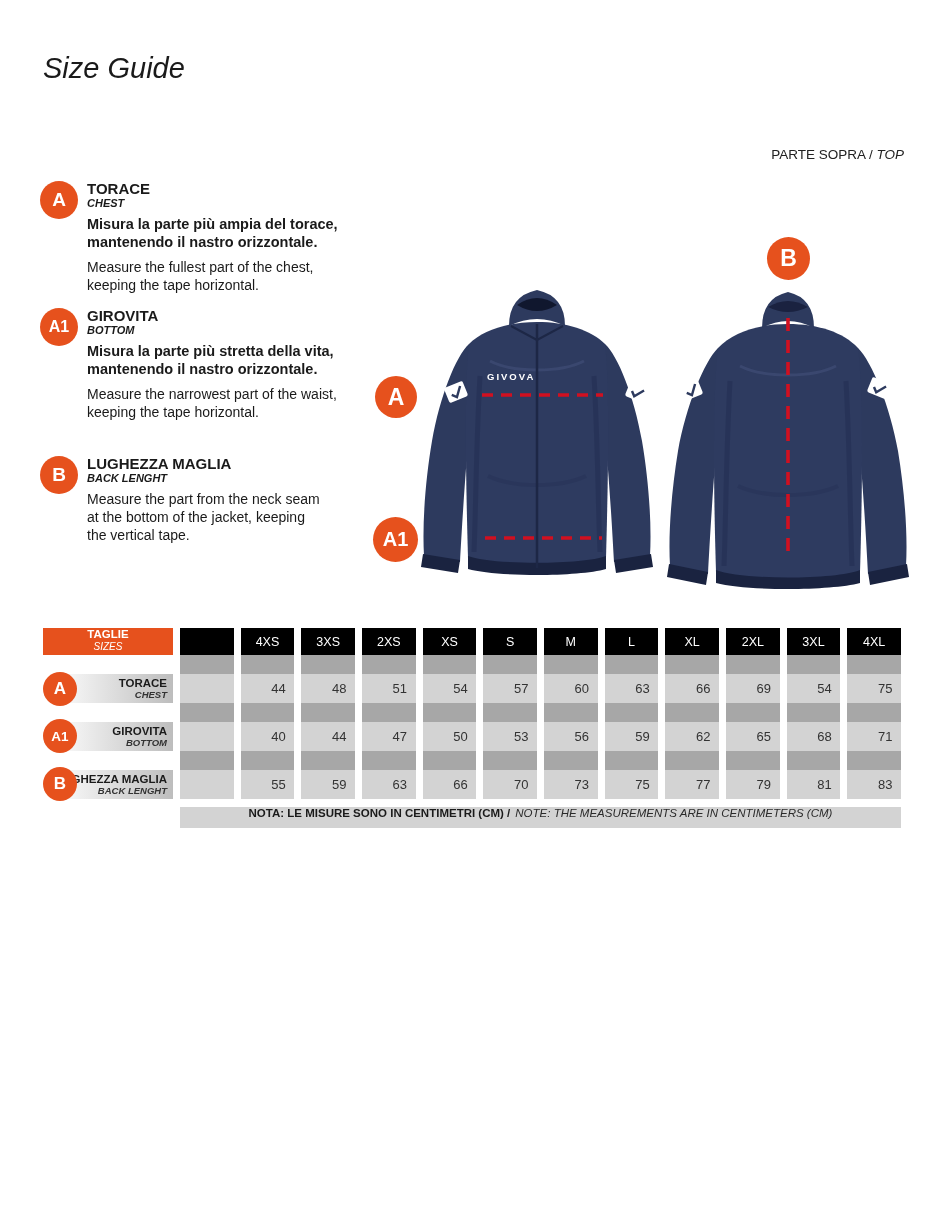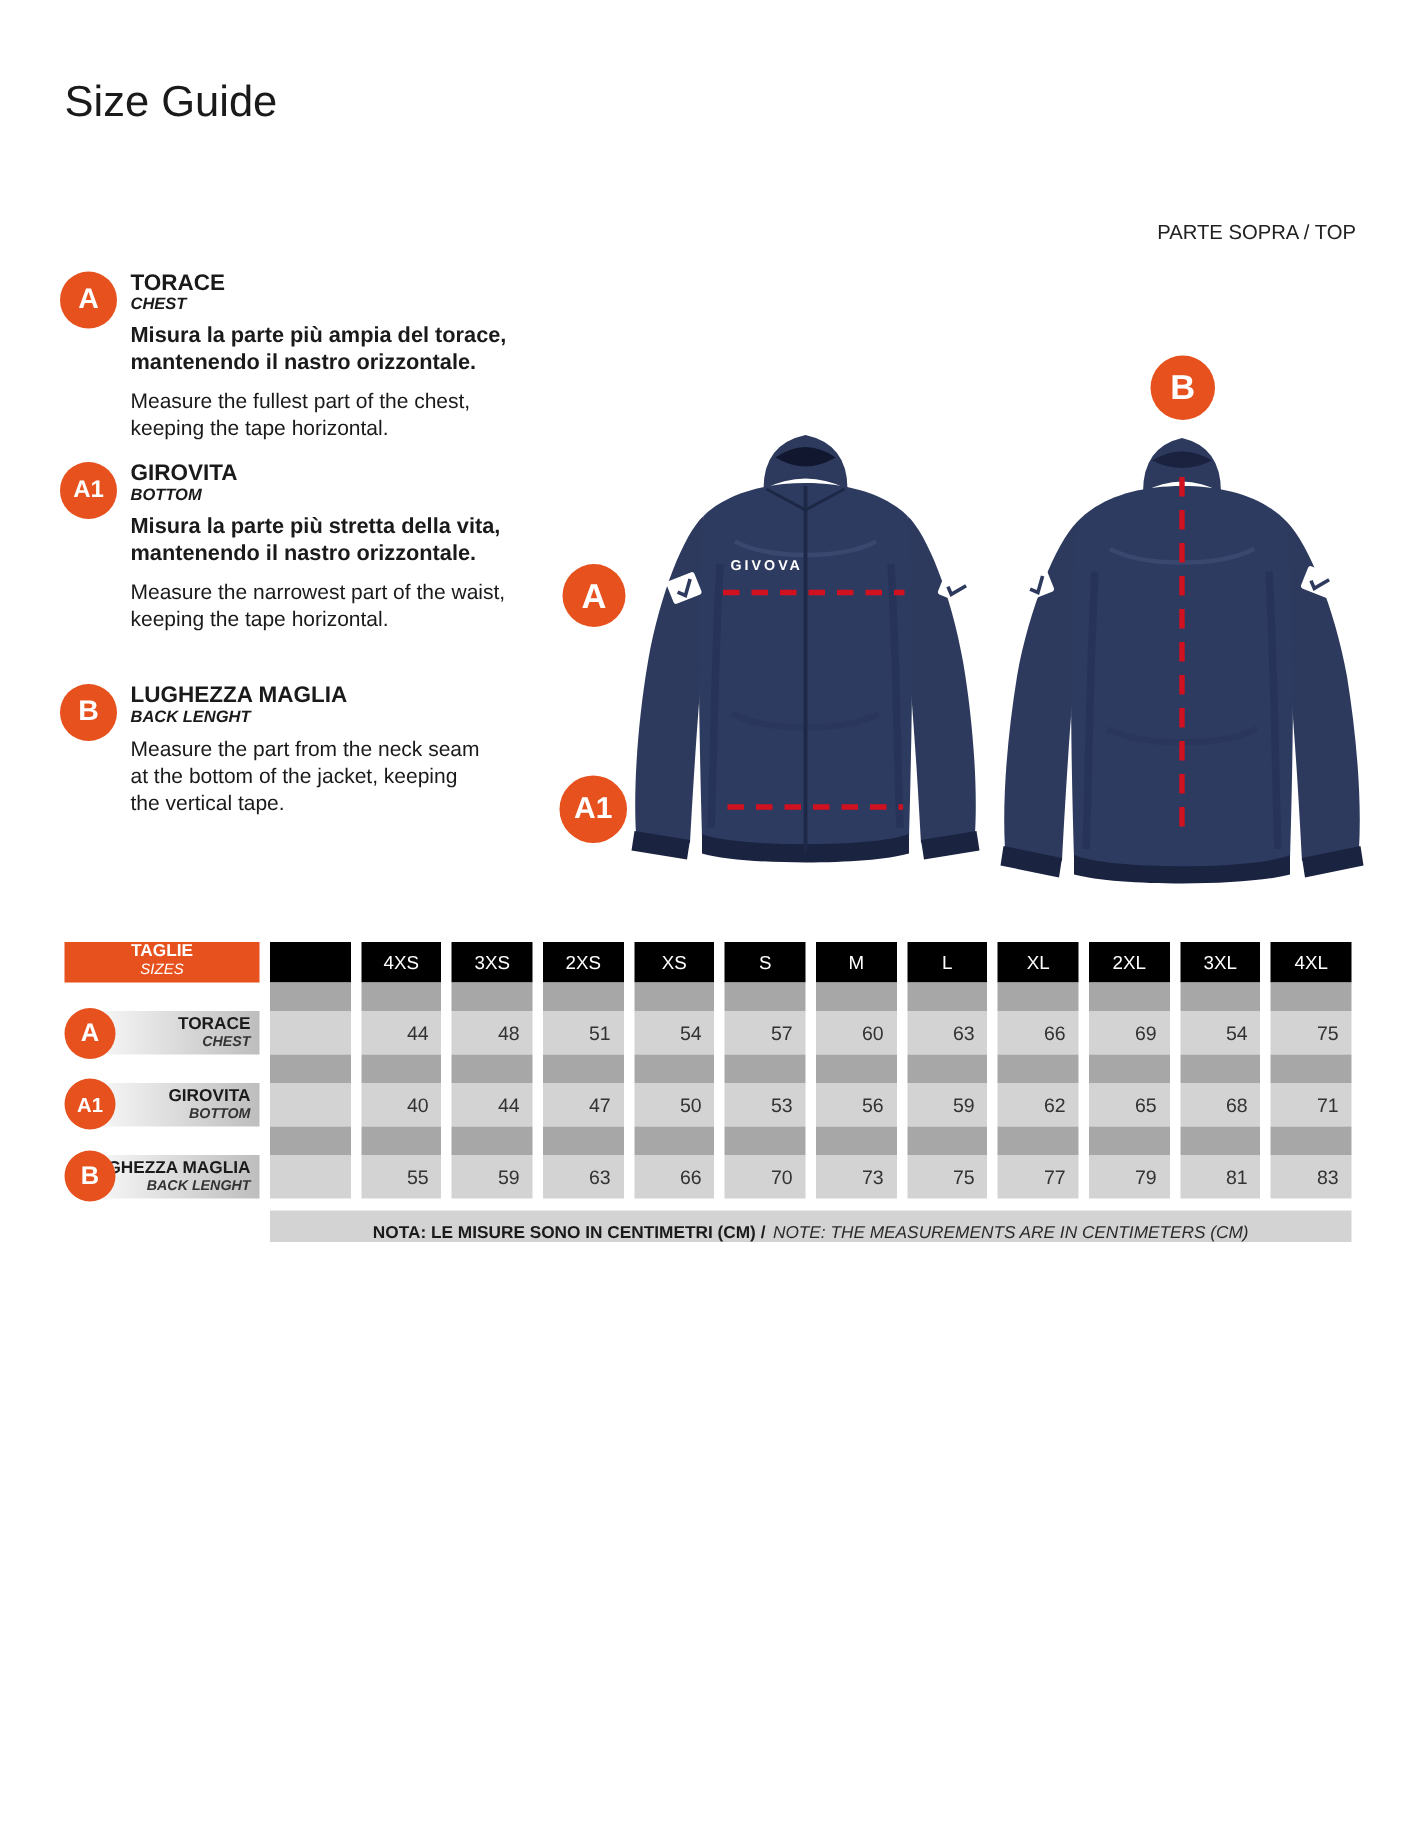--- a/index.html
+++ b/index.html
@@ -12,7 +12,7 @@
   
   .title-block { position: absolute; left: 43px; top: 50px; }
   .title-it { font-size: 30px; font-weight: bold; line-height: 1.05; letter-spacing: 0.3px; }
-  .title-en { font-size: 29px; font-weight: normal; line-height: 1.05; margin-top: 3px; }
+  .title-en { font-size: 29px; font-style: italic; font-weight: normal; line-height: 1.05; margin-top: 3px; }
 
   
   .top-label { position: absolute; right: 40px; top: 147px; font-size: 13.5px; color: #222; }

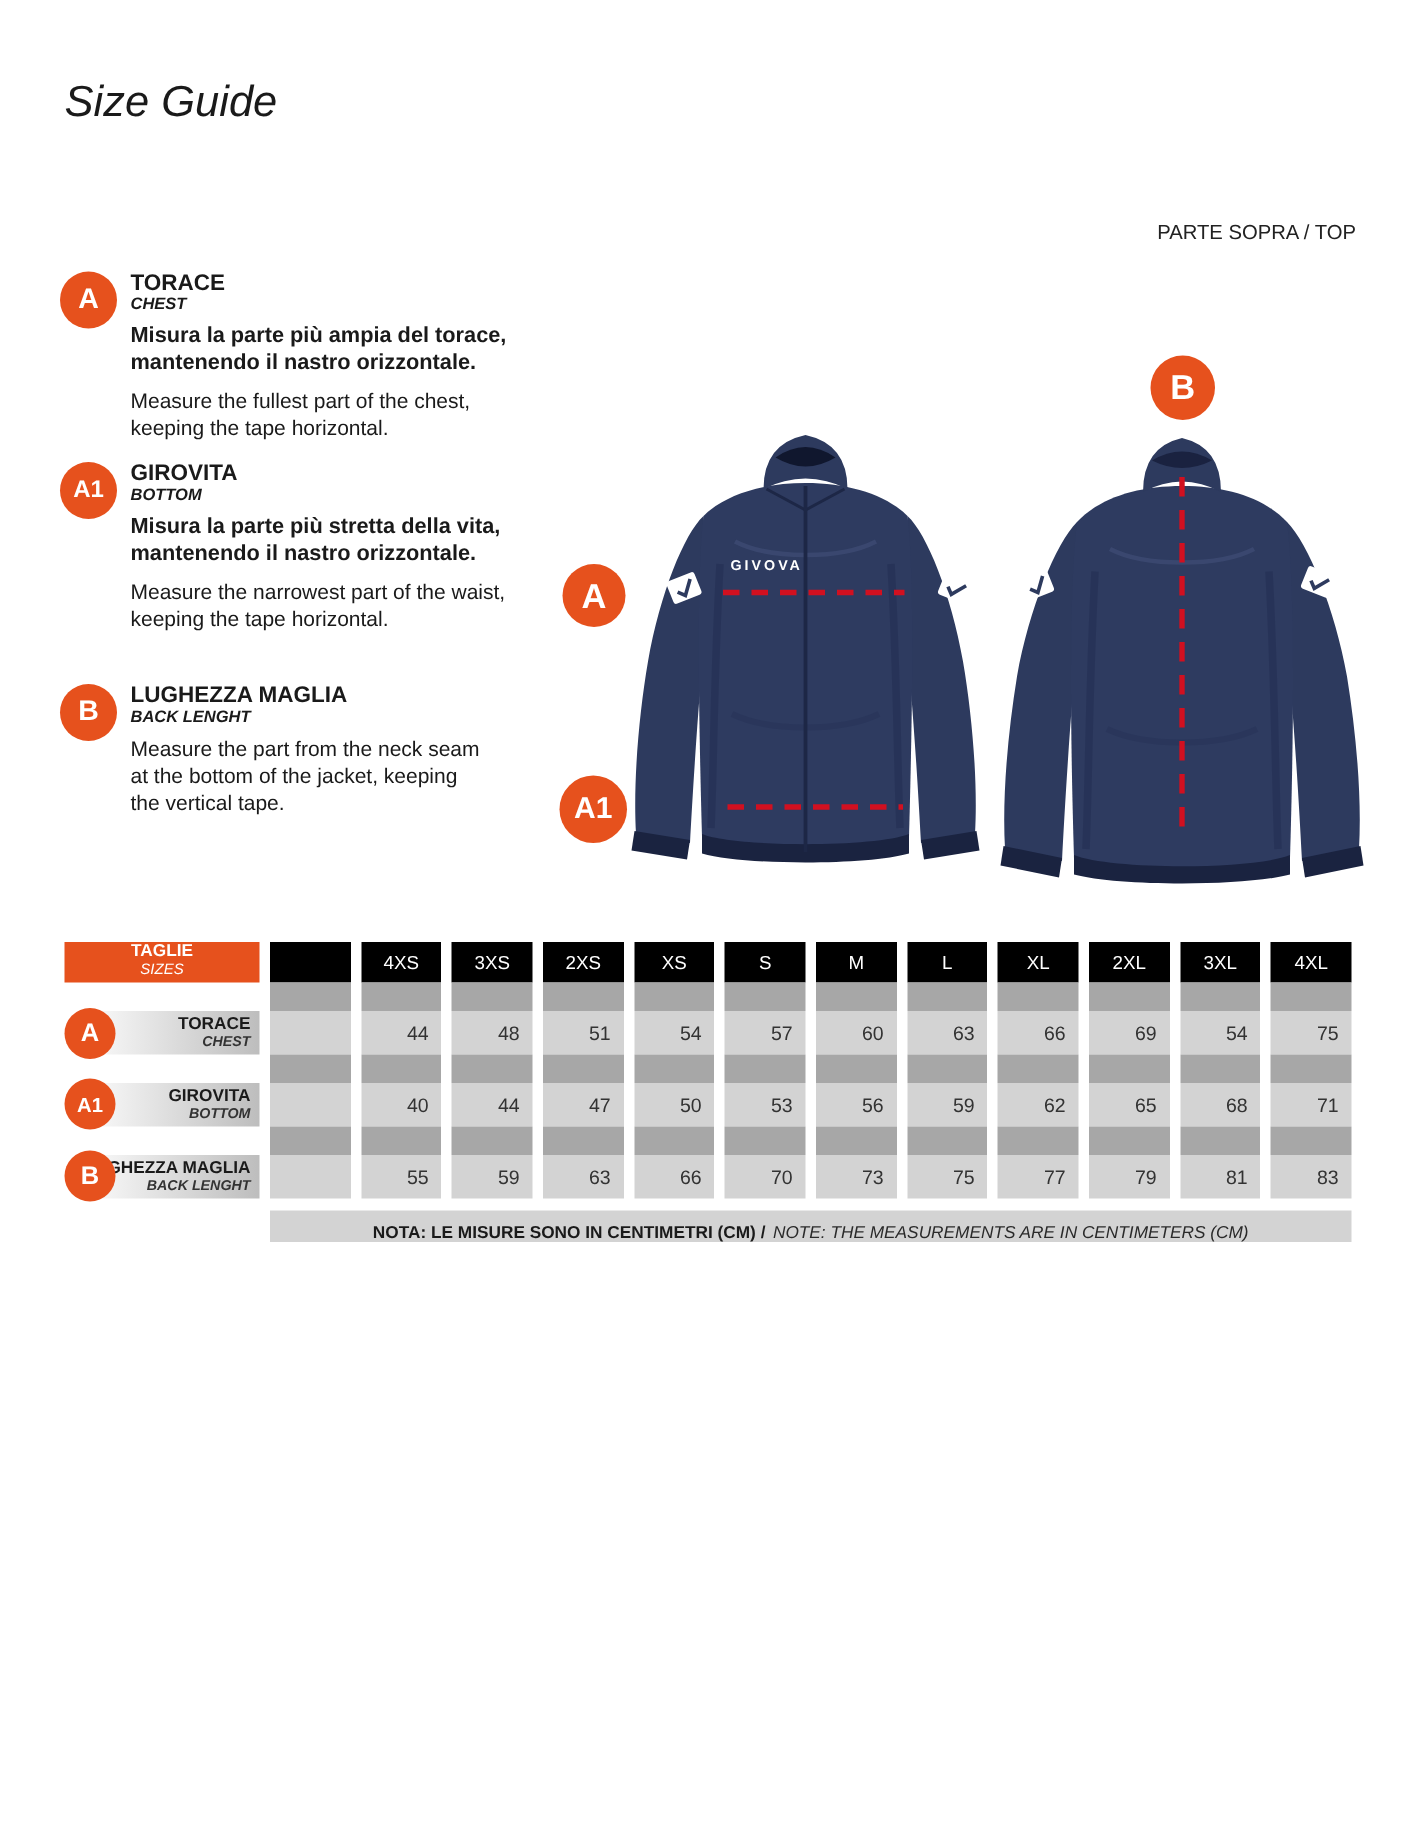--- a/index.html
+++ b/index.html
@@ -17,7 +17,7 @@
   
   .top-label { position: absolute; right: 40px; top: 147px; font-size: 13.5px; color: #222; }
   .top-label .it { font-style: normal; }
-  .top-label .en { }
+  .top-label .en { font-style: italic; }
 
   
   .measure-section { position: absolute; left: 40px; width: 340px; display: flex; gap: 9px; }

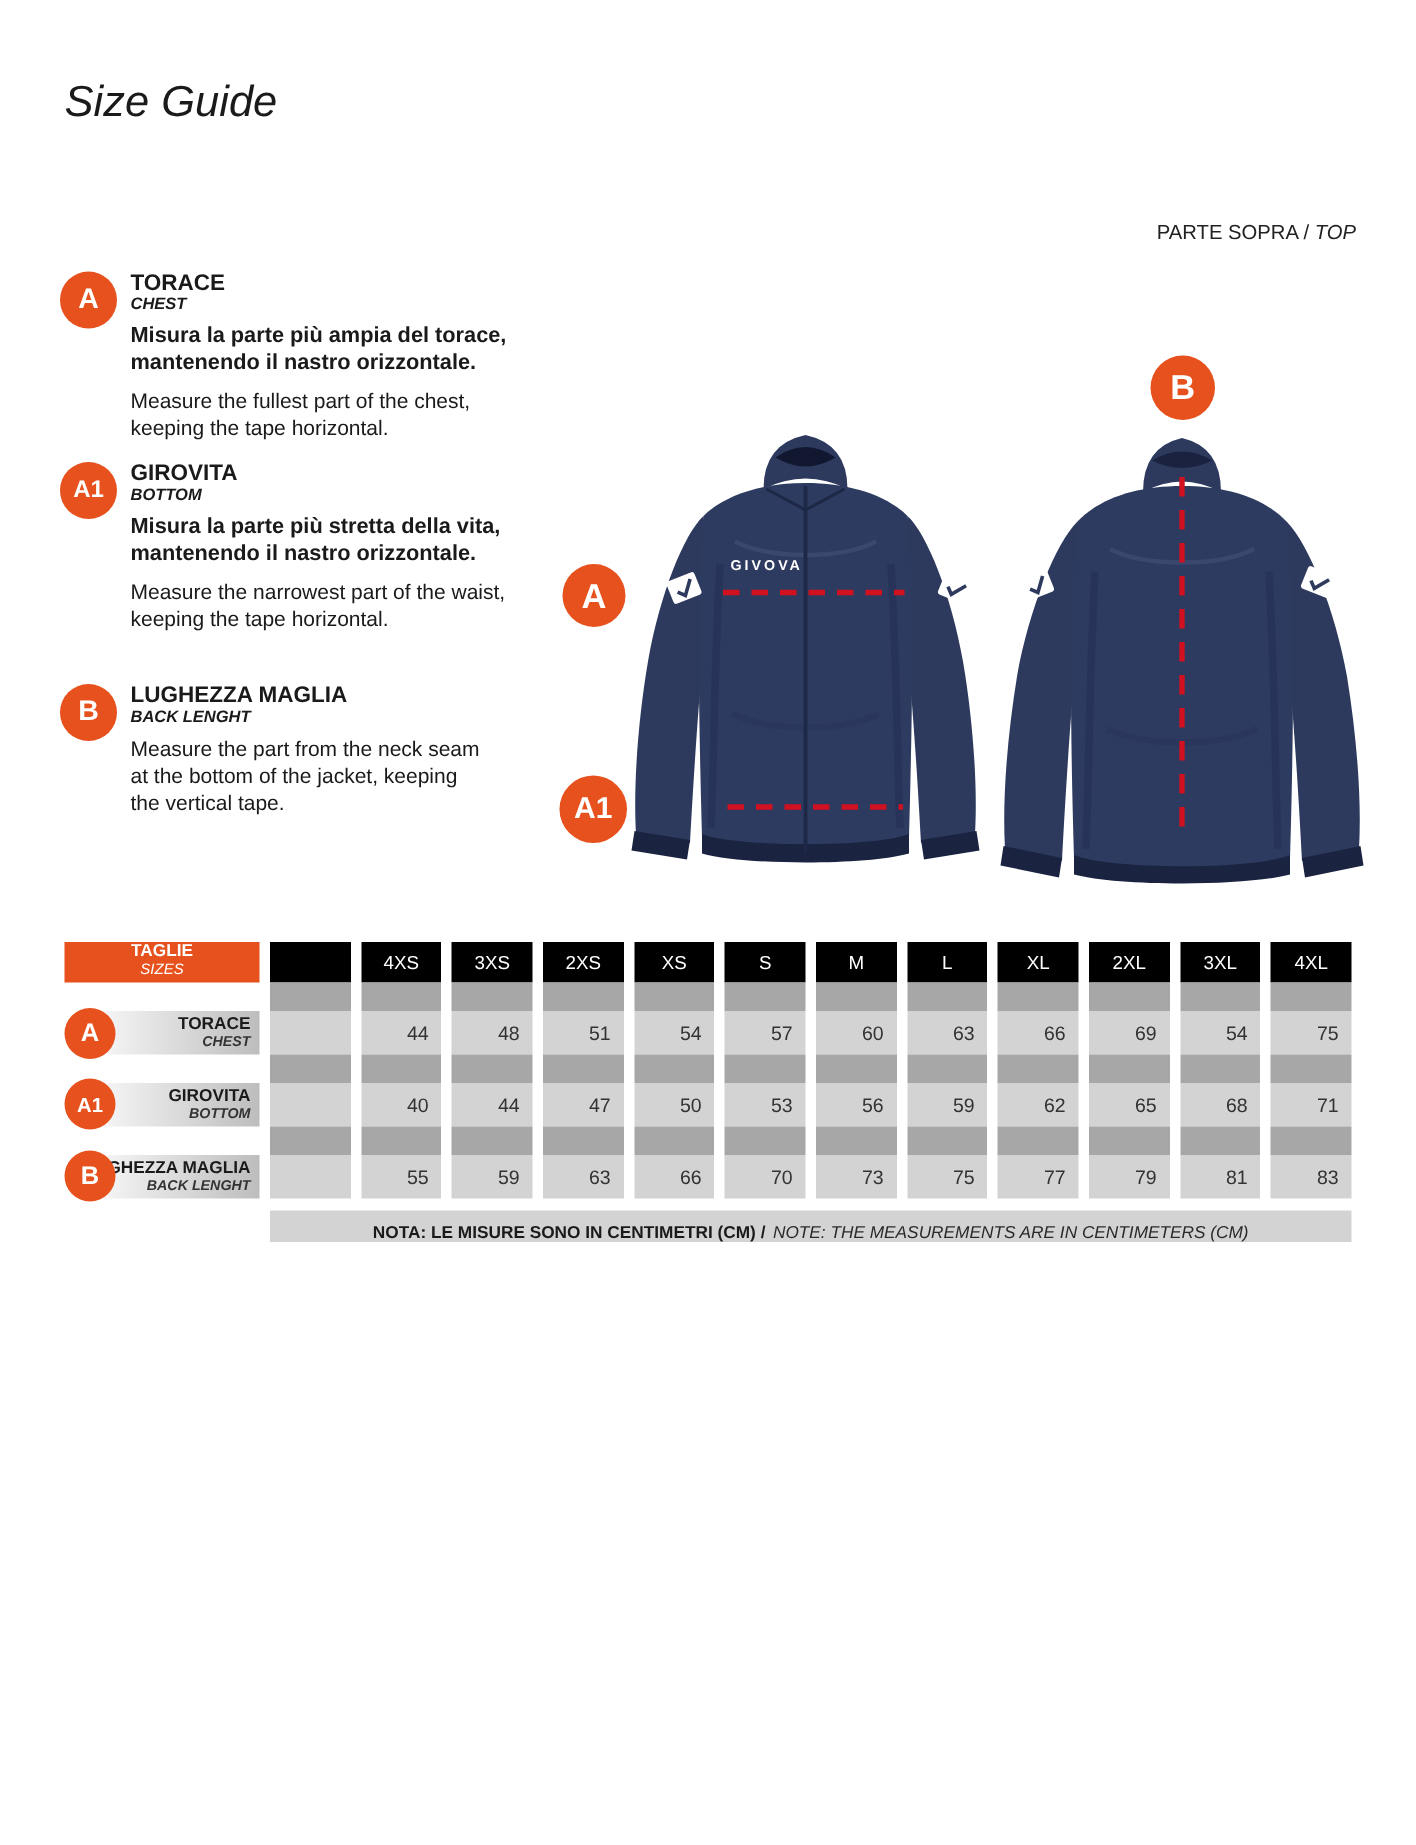--- a/index.html
+++ b/index.html
@@ -80,7 +80,7 @@
   #t-circle-b  { top: 139px; }
   .note-bar {
     position: absolute; left: 137px; top: 179px; width: 721px; height: 21px;
-    background: #D3D3D3; display: flex; align-items: flex-end; justify-content: center;
+    background: #D3D3D3; display: flex; align-items: flex-start; justify-content: center;
     gap: 5px; font-size: 11.5px; color: #1a1a1a; white-space: nowrap;
   }
   .note-bar .it { font-weight: bold; }

